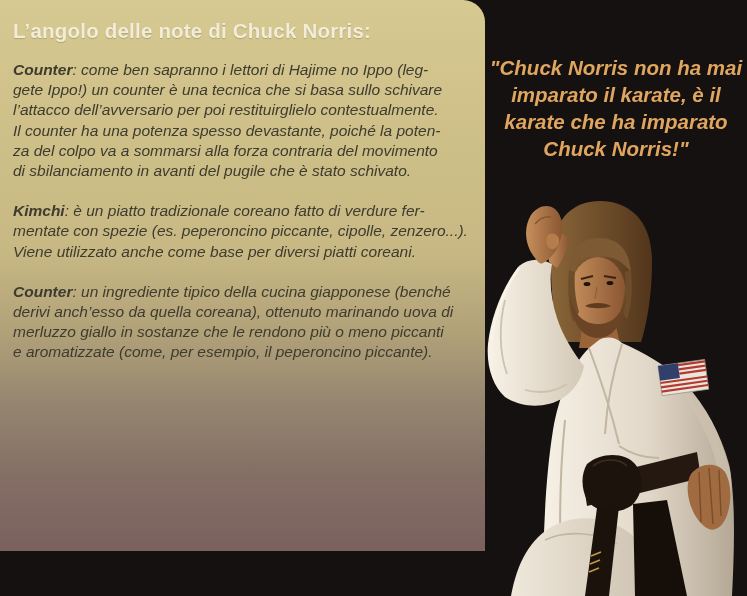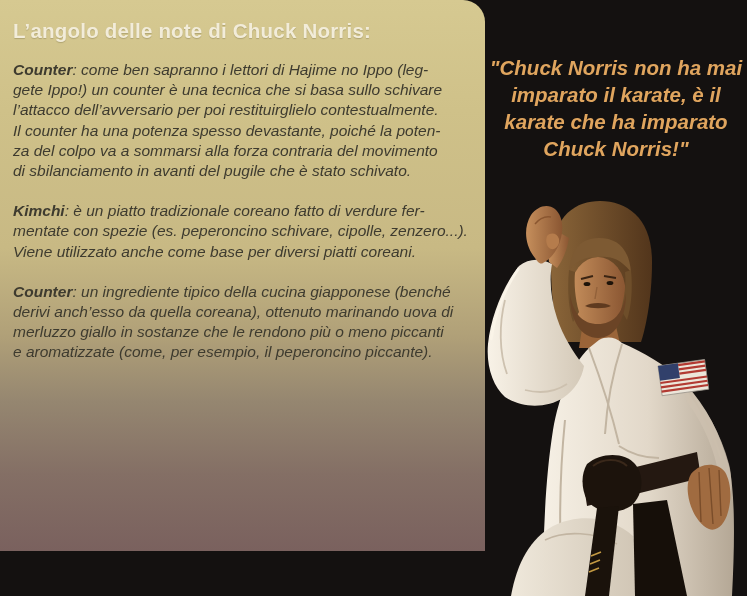--- a/index.html
+++ b/index.html
@@ -63,7 +63,7 @@
 di sbilanciamento in avanti del pugile che è stato schivato.</span></p>
 
   <p class="note"><span class="term">Kimchi</span><span>: è un piatto tradizionale coreano fatto di verdure fer-
-mentate con spezie (es. peperoncino schivare, cipolle, zenzero...).
+mentate con spezie (es. peperoncino piccante, cipolle, zenzero...).
 Viene utilizzato anche come base per diversi piatti coreani.</span></p>
 
   <p class="note"><span class="term">Counter</span><span>: un ingrediente tipico della cucina giapponese (benché

